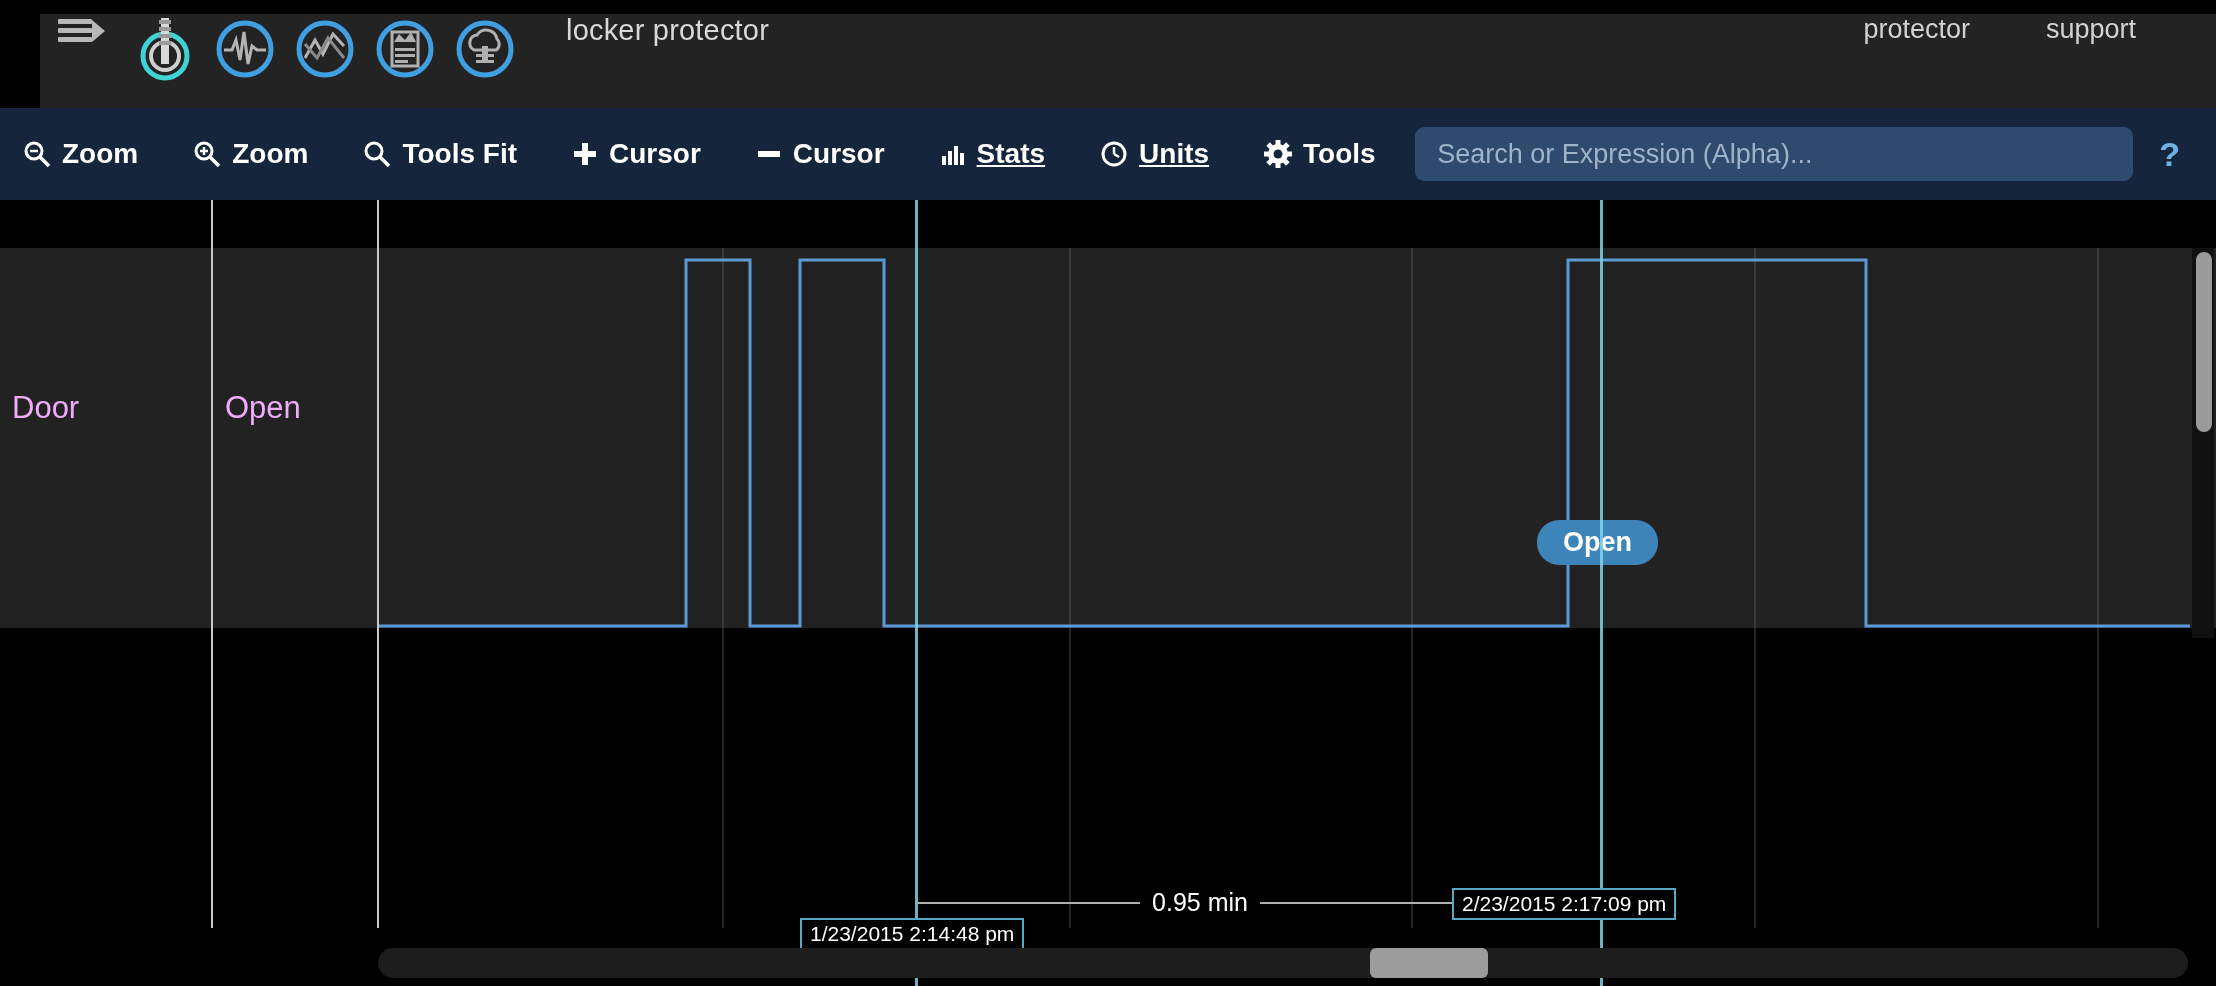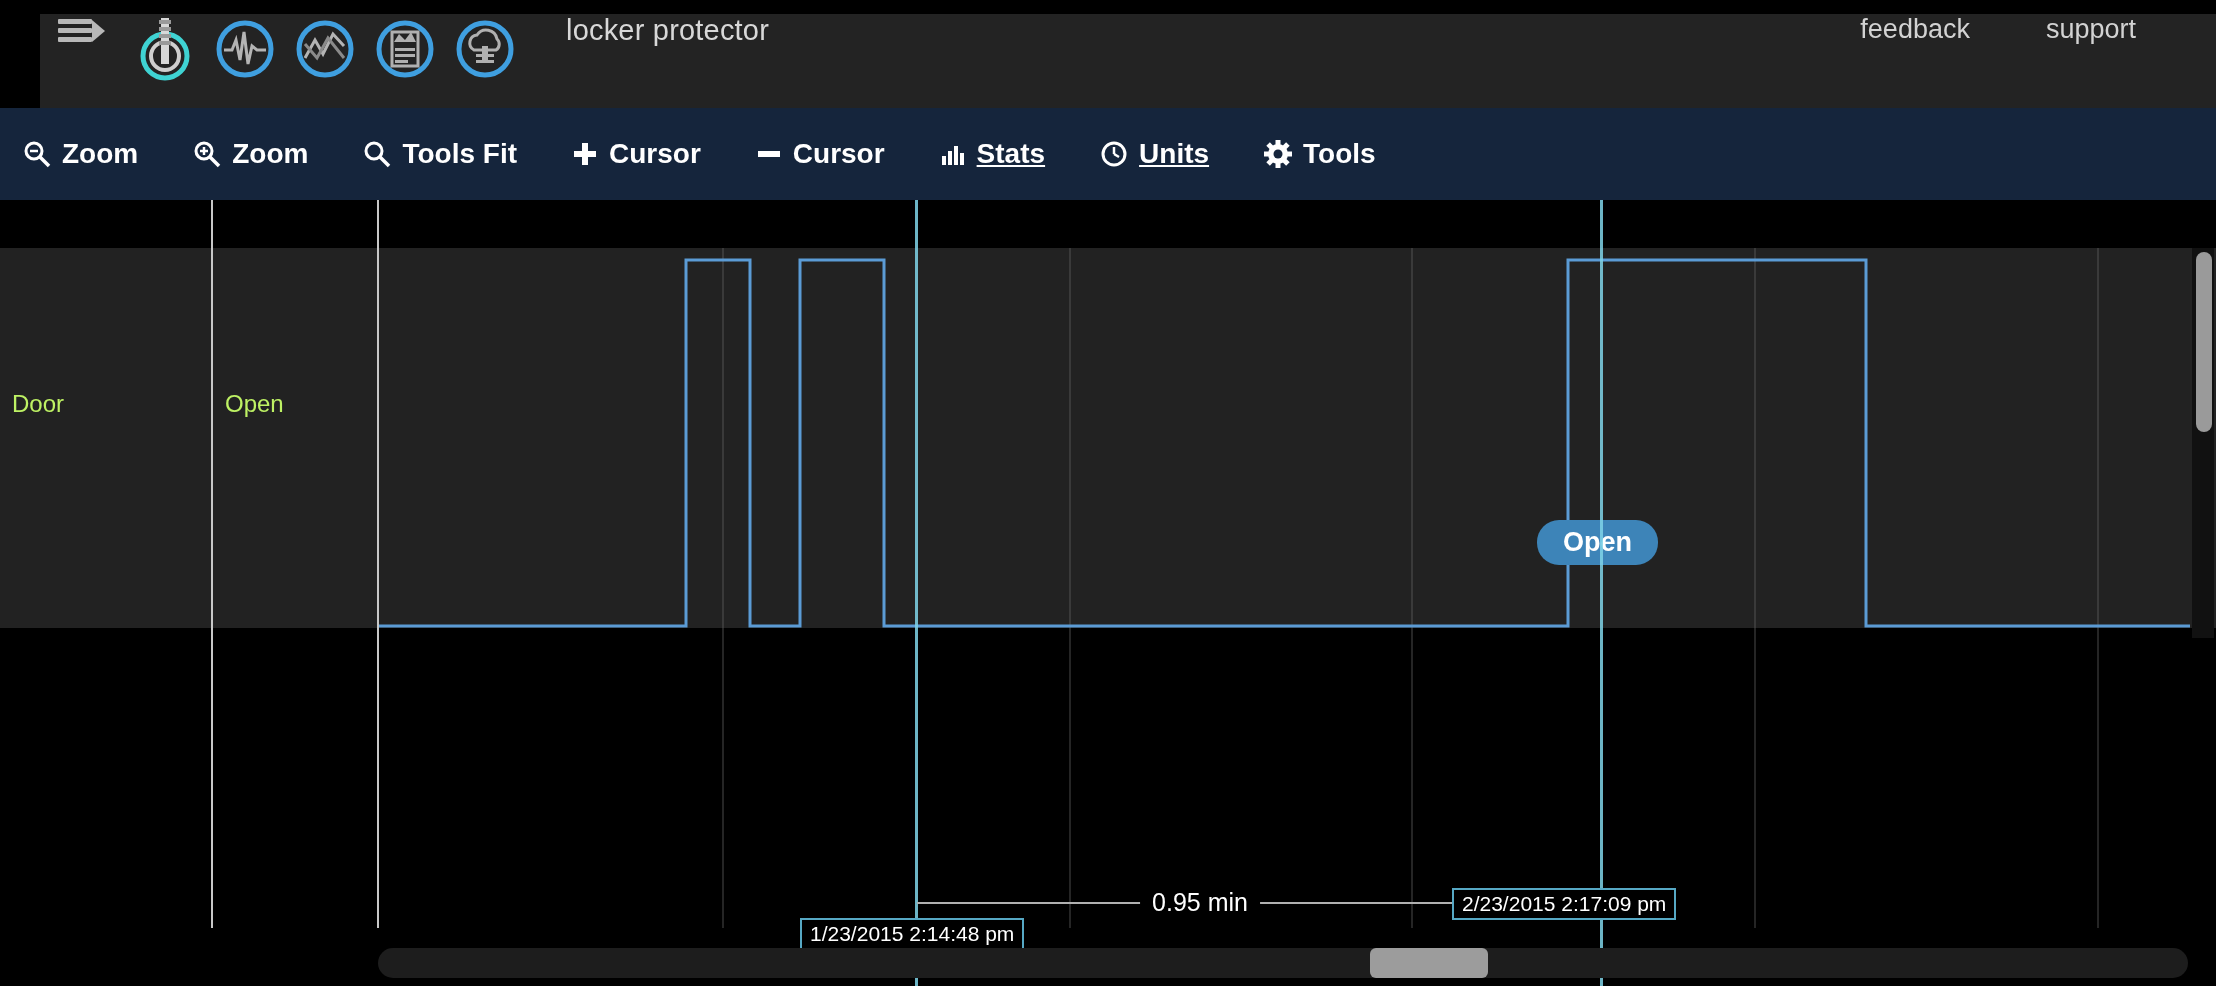--- a/index.html
+++ b/index.html
@@ -261,7 +261,7 @@
     <div class="app-title">locker protector</div>
 
     <div class="header-links">
-      <a>feedback</a>
+      <a>protector</a>
       <a>support</a>
     </div>
   </div>

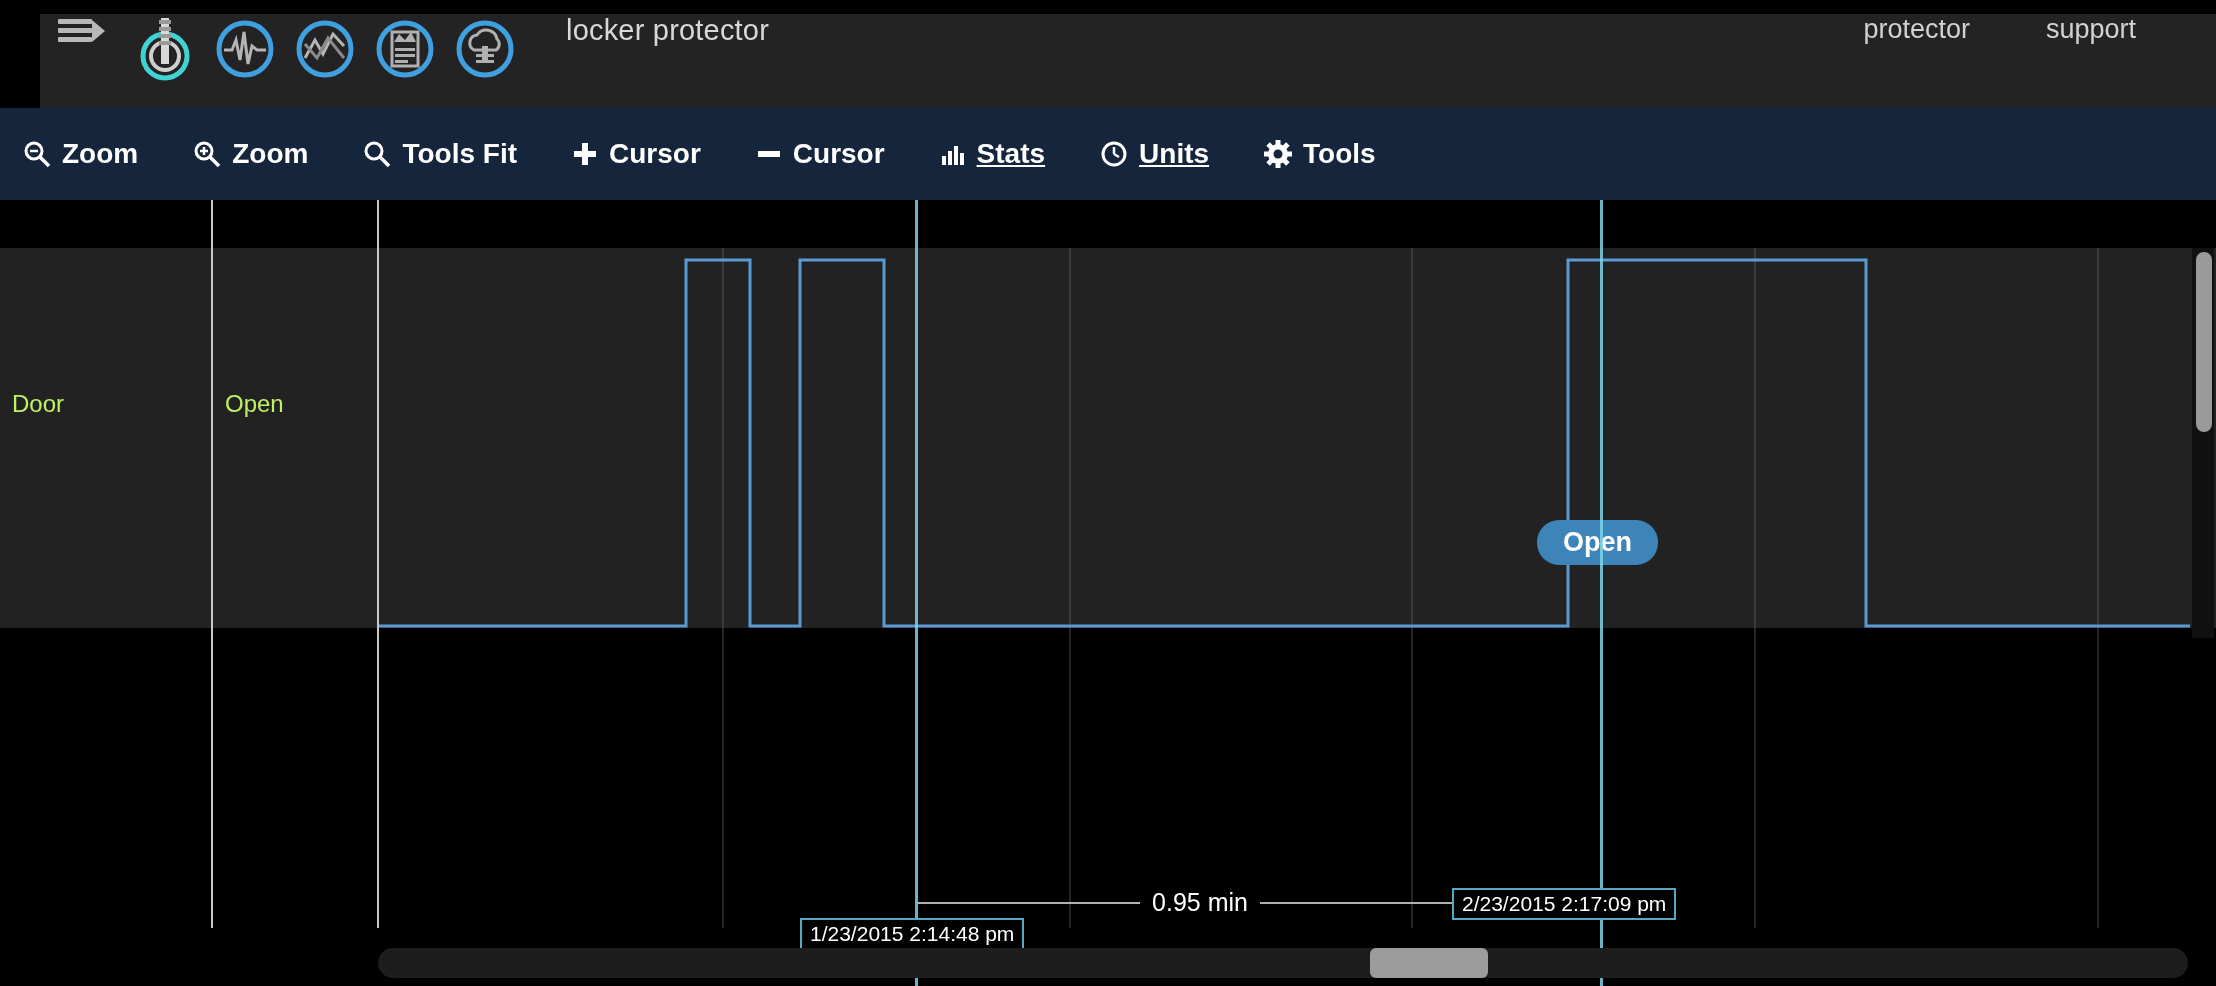--- a/index.html
+++ b/index.html
@@ -359,6 +359,12 @@
       <span>Tools</span>
     </div>
 
+    <div class="search-wrap">
+      <div class="search-box">
+        <input type="text" placeholder="Search or Expression (Alpha)..." style="">
+      </div>
+      <div class="help-q">?</div>
+    </div>
   </div>
 
   <div class="body">

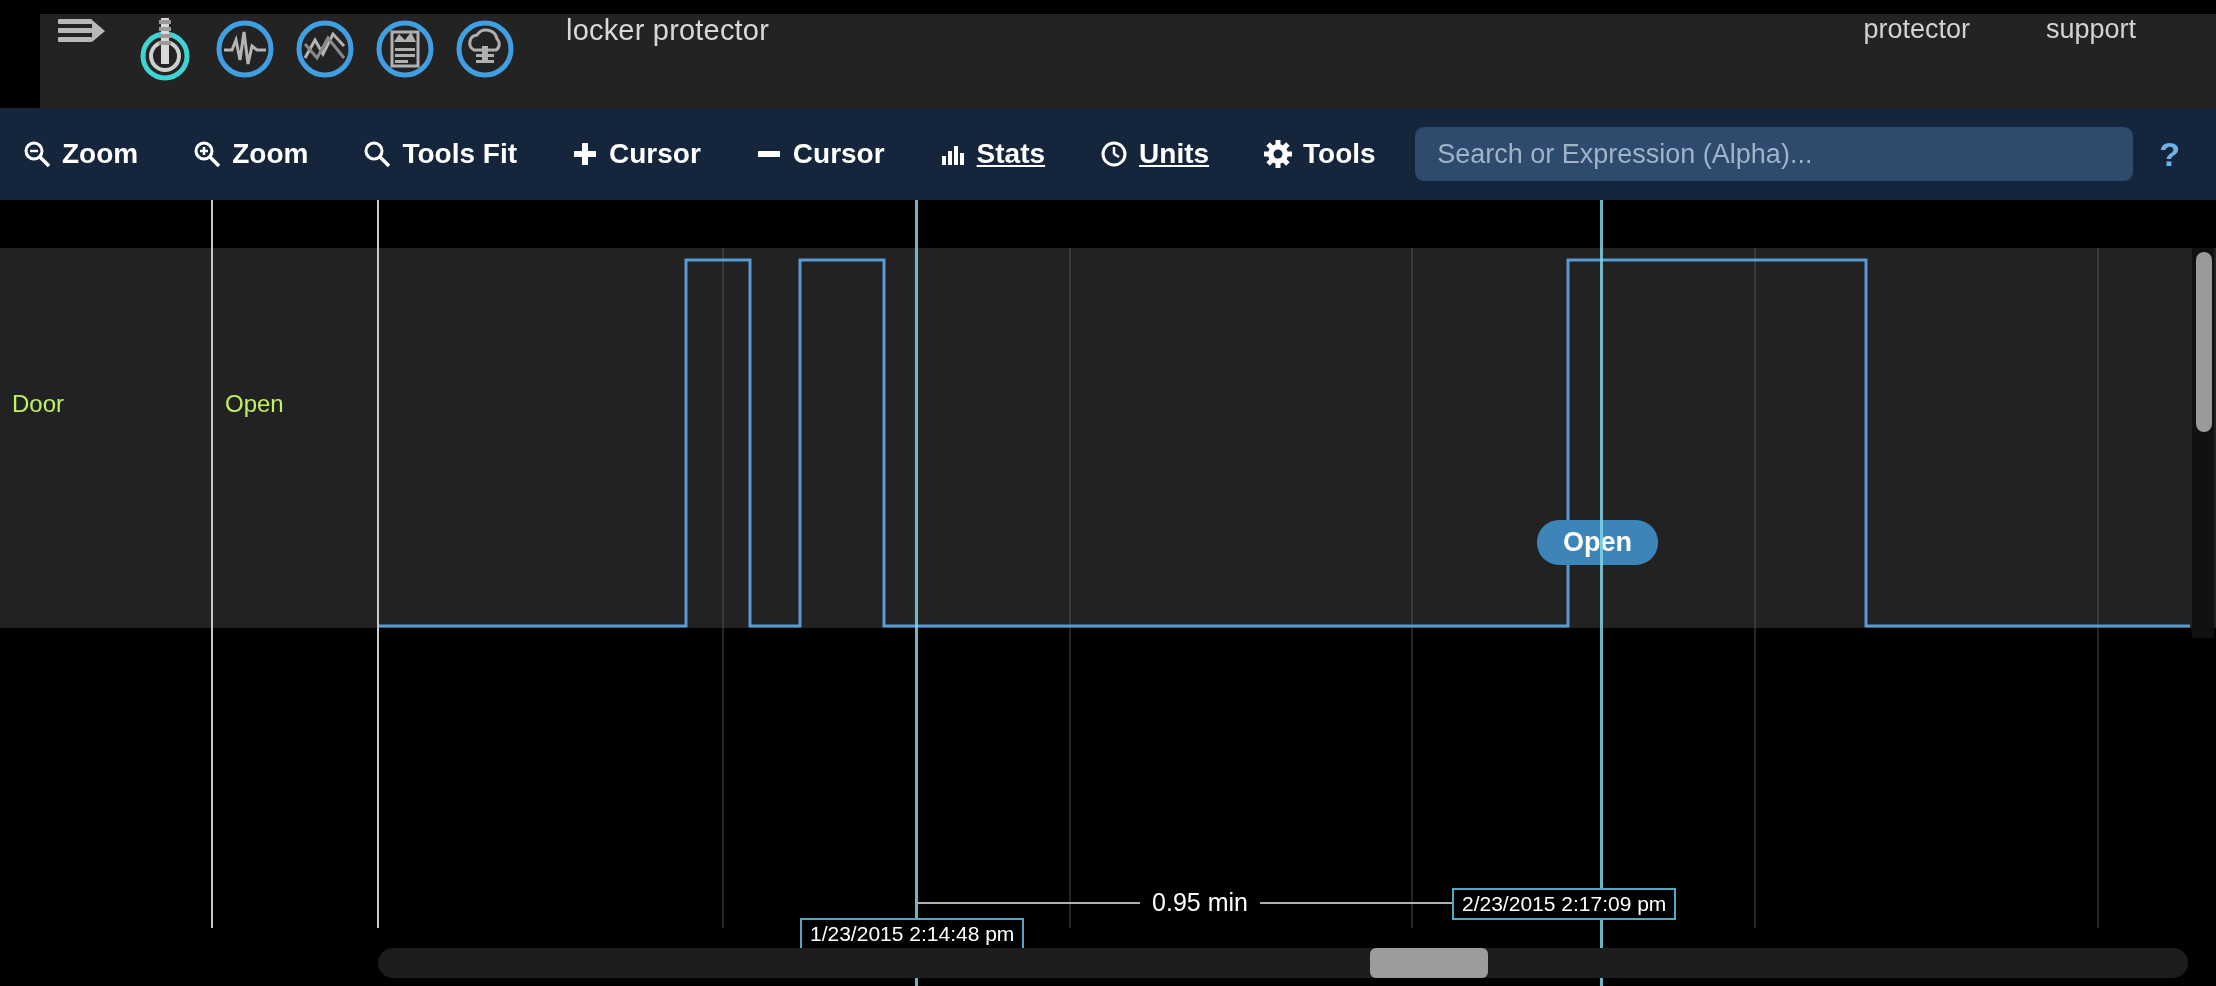--- a/index.html
+++ b/index.html
@@ -141,7 +141,7 @@
     position: absolute; width: 2px; background: #7a7a7a;
   }
   .row-label {
-    position: absolute; color: #bef264; font-size: 24px;
+    position: absolute; color: #f0abfc; font-size: 31px;
   }
 
   

